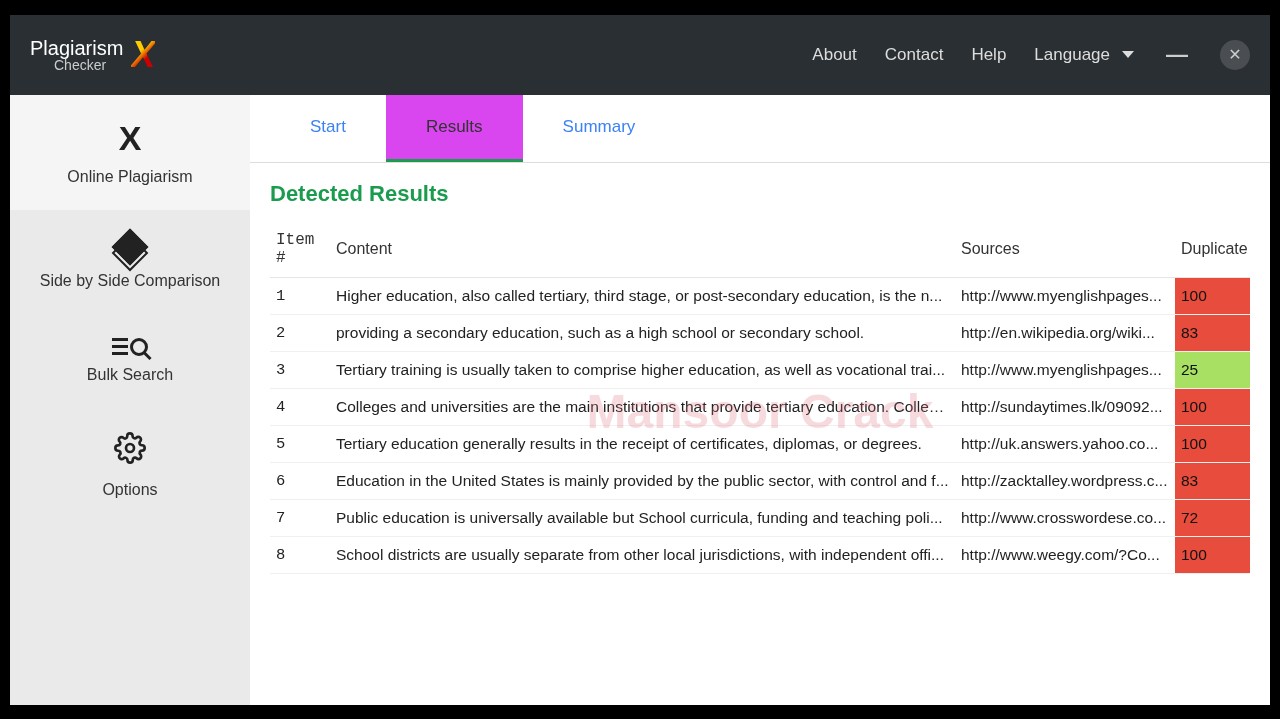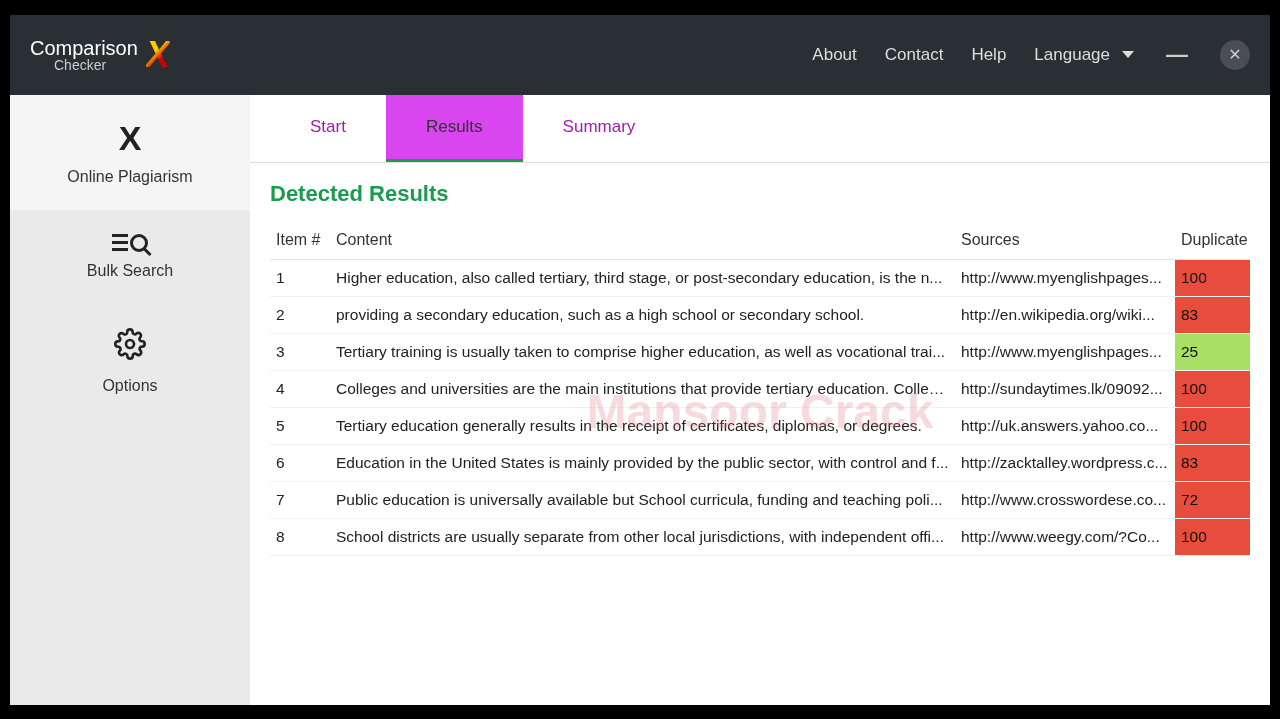--- a/index.html
+++ b/index.html
@@ -60,7 +60,7 @@
   <div class="titlebar">
     <div class="logo">
       <div class="logo-text">
-        <span class="l1">Comparison</span>
+        <span class="l1">Plagiarism</span>
         <span class="l2">Checker</span>
       </div>
       <span class="logo-x">X</span>

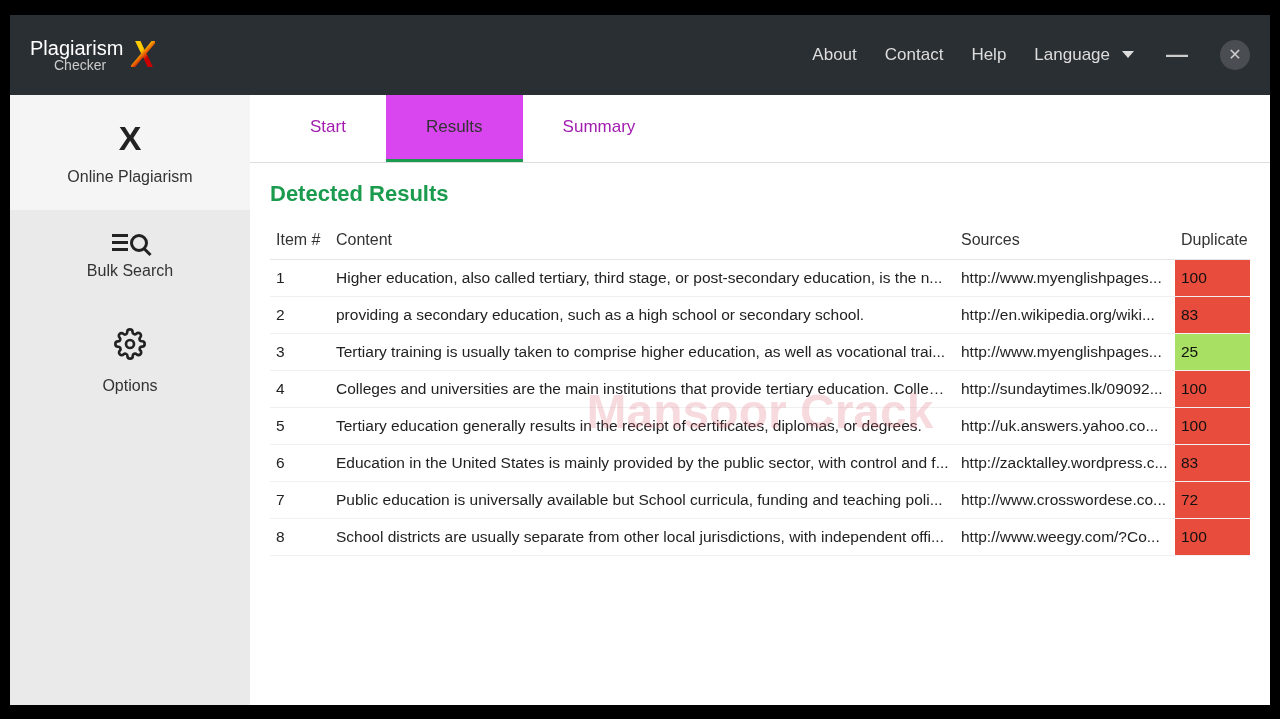--- a/index.html
+++ b/index.html
@@ -35,7 +35,7 @@
 .icon-bulk .mag::after { content: ''; position: absolute; width: 10px; height: 3px; background: #222; bottom: -4px; right: -7px; transform: rotate(45deg); }
 .main { flex: 1; display: flex; flex-direction: column; }
 .tabs { display: flex; border-bottom: 1px solid #ddd; padding-left: 20px; }
-.tab { padding: 22px 40px; font-size: 17px; color: #a21caf; cursor: pointer; border-bottom: 3px solid transparent; }
+.tab { padding: 22px 40px; font-size: 17px; color: #3b82f6; cursor: pointer; border-bottom: 3px solid transparent; }
 .tab.active { border-bottom-color: #1a9b4e; color: #333; background: #d946ef; }
 .content { padding: 18px 20px 8px 20px; }
 .section-title { color: #1a9b4e; font-size: 22px; font-weight: 600; margin-bottom: 14px; }

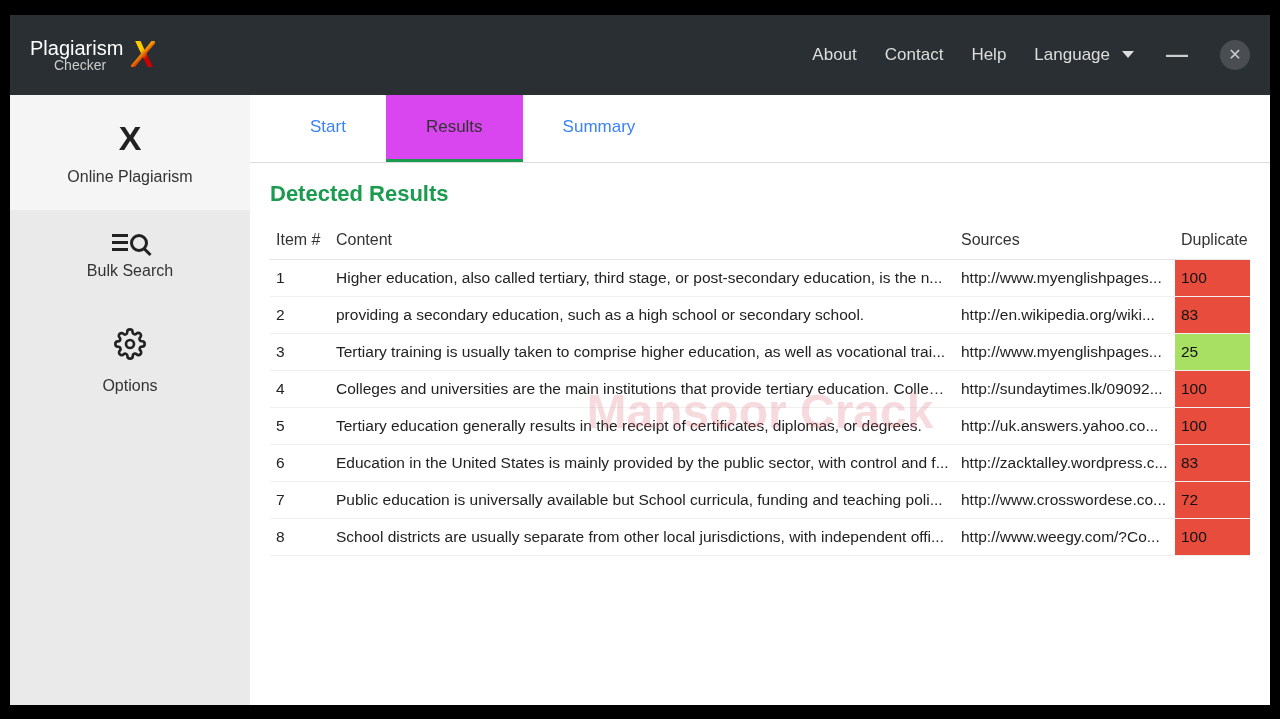--- a/index.html
+++ b/index.html
@@ -42,7 +42,7 @@
 table { width: 100%; border-collapse: collapse; table-layout: fixed; }
 th { text-align: left; font-weight: 400; color: #333; font-size: 16px; padding: 10px 6px; border-bottom: 1px solid #e5e5e5; }
 td { padding: 9px 6px; font-size: 15.5px; color: #222; white-space: nowrap; overflow: hidden; text-overflow: ellipsis; border-bottom: 1px solid #f0f0f0; }
-.col-item { width: 60px; }
+.col-item { width: 60px; font-family: Liberation Mono, monospace; }
 .col-content { width: auto; }
 .col-source { width: 220px; }
 .col-dup { width: 75px; text-align: left; }

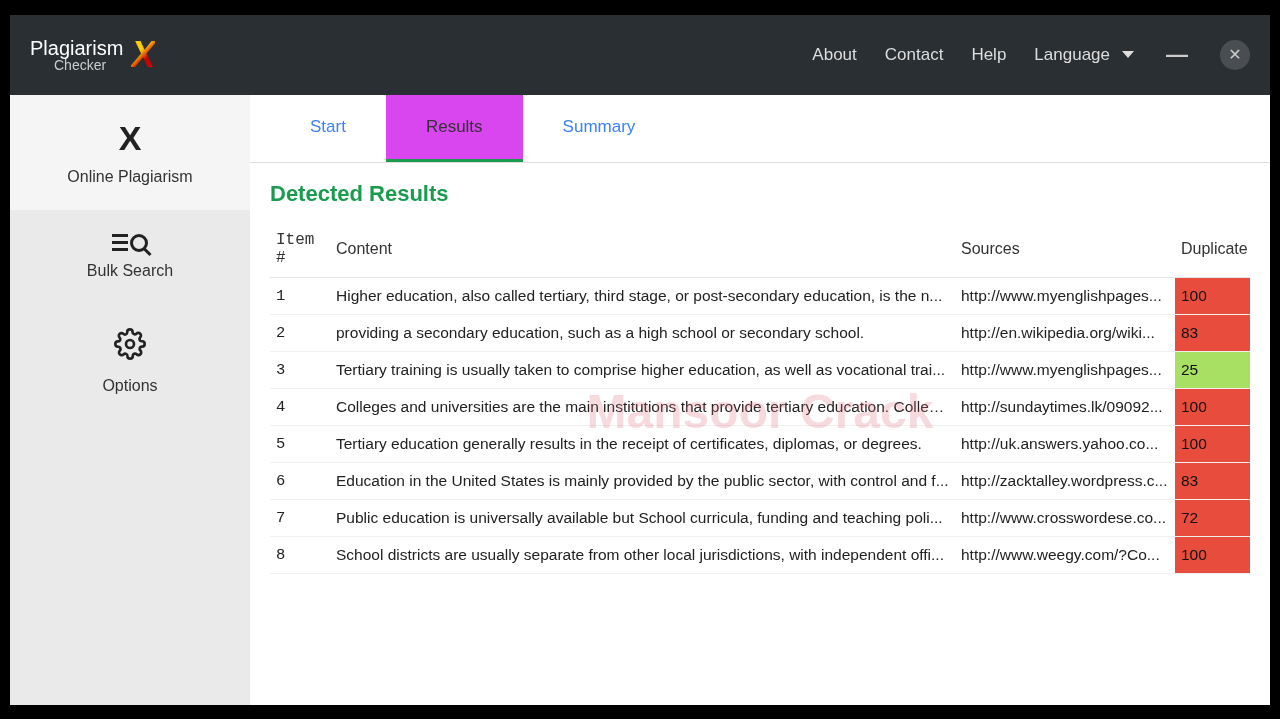--- a/index.html
+++ b/index.html
@@ -83,6 +83,12 @@
       <div class="side-item active">
         <div class="side-icon icon-x">X</div>
         <span>Online Plagiarism</span>
+      </div>
+      <div class="side-item">
+        <div class="side-icon">
+            <div class="icon-layers"></div>
+          </div>
+        <span>Side by Side Comparison</span>
       </div>
       <div class="side-item">
         <div class="side-icon icon-bulk">

